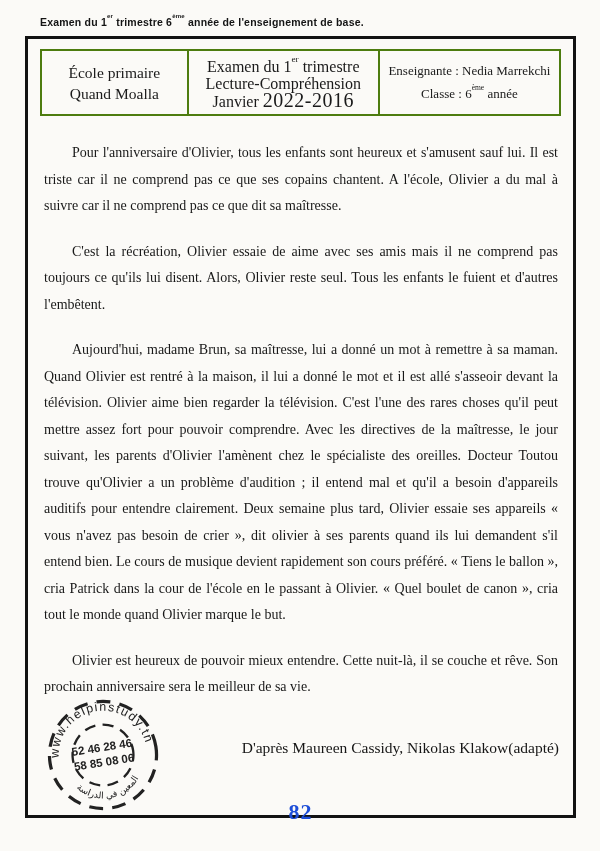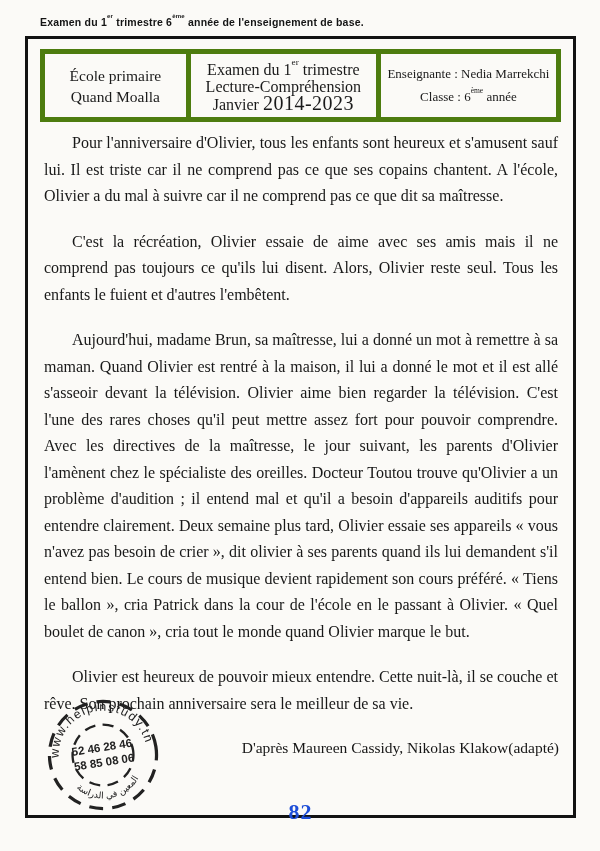--- a/index.html
+++ b/index.html
@@ -34,7 +34,7 @@
     table-layout: fixed;
   }
   table.header-table td {
-    border: 5px solid #4d7c0f;
+    border: 2px solid #4d7c0f;
     text-align: center;
     vertical-align: middle;
     padding: 4px 2px;

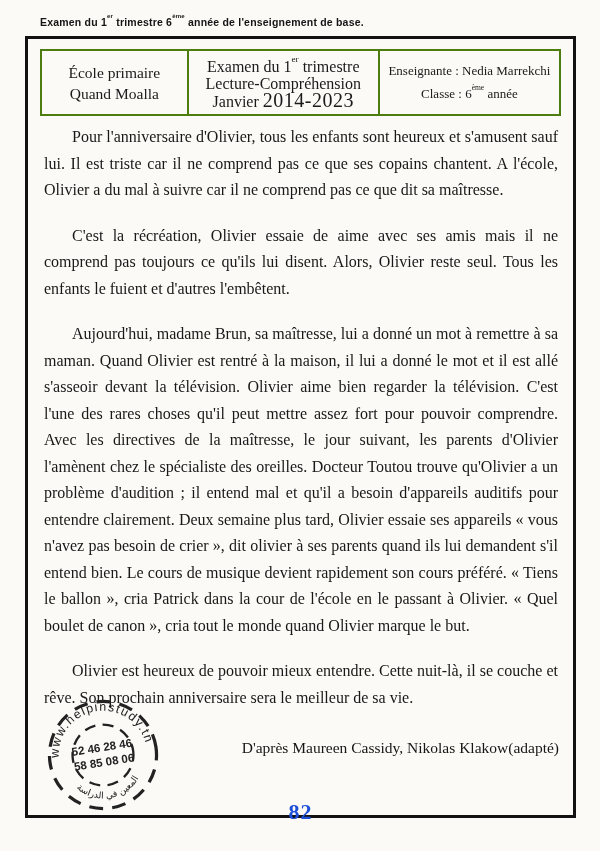--- a/index.html
+++ b/index.html
@@ -101,7 +101,7 @@
       <td class="cell-exam">
         <div><span>Examen du 1</span><sup>er</sup><span> trimestre</span></div>
         <div>Lecture-Compréhension</div>
-        <div><span>Janvier </span><span class="years">2014-2023</span></div>
+        <div><span>Janvier </span><span class="years">2022-2016</span></div>
       </td>
       <td class="cell-teacher">
         <div>Enseignante : Nedia Marrekchi</div>

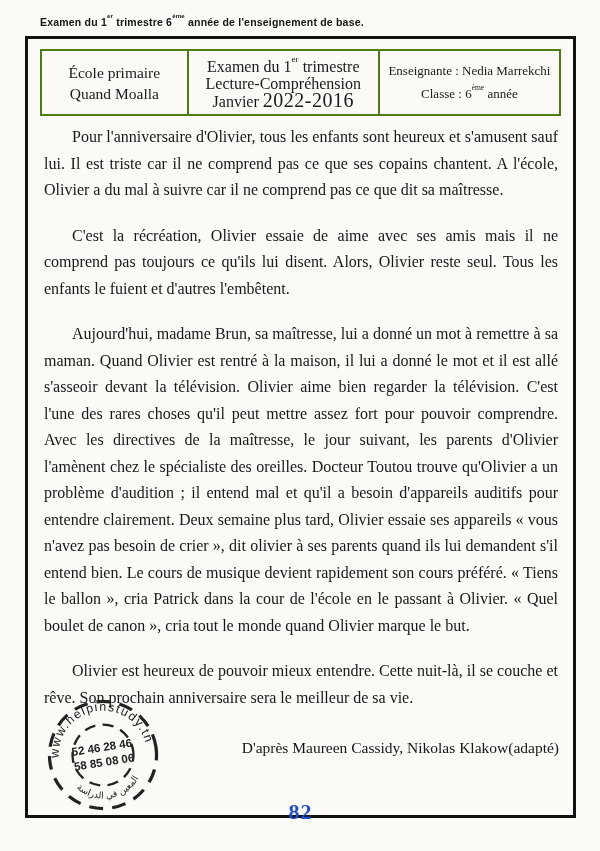--- a/index.html
+++ b/index.html
@@ -48,8 +48,8 @@
     font-size: 0.58em; position: relative; top: -0.45em;
   }
   .body-text {
-    margin: 8px 15px 0 16px;
-    font-size: 16px;
+    margin: 24px 15px 0 16px;
+    font-size: 14px;
     line-height: 26.5px;
     text-align: justify;
     color: #181818;

